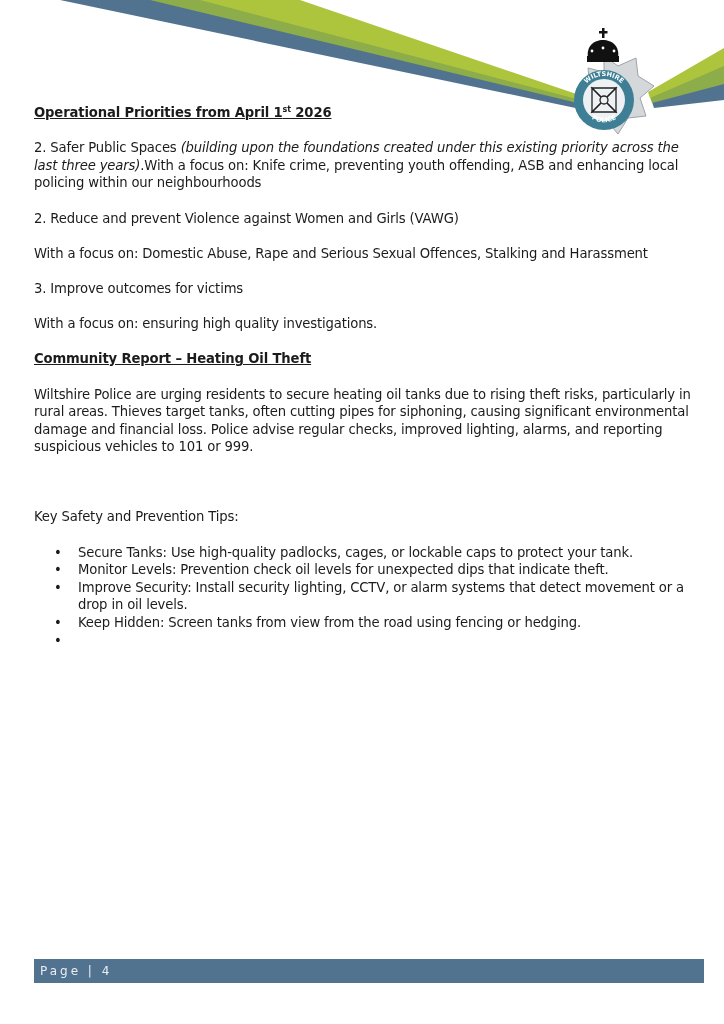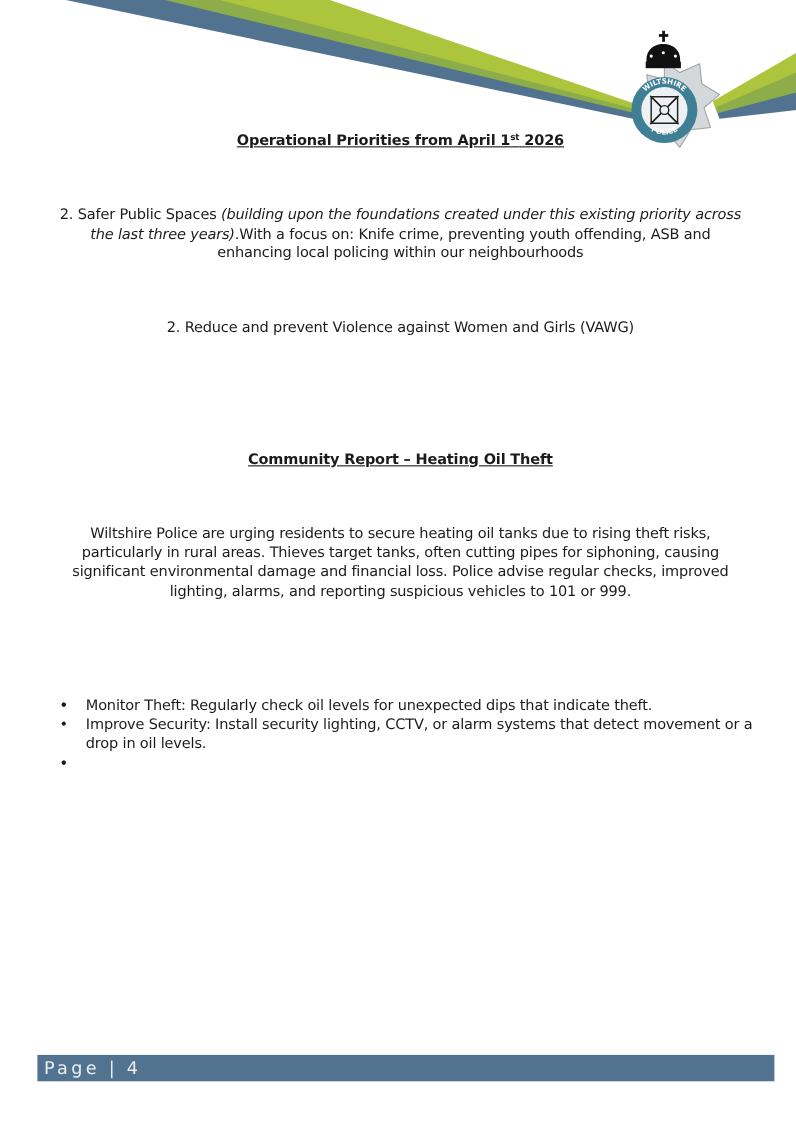--- a/index.html
+++ b/index.html
@@ -12,7 +12,7 @@
     position: absolute; left: 34px; top: 104px; width: 660px;
     font-size: 13.2px; line-height: 17.6px; letter-spacing: -0.15px;
   }
-  .content p { margin: 16px; text-align: center; }
+  .content p { margin: 0; }
   .heading { font-weight: bold; text-decoration: underline; }
   .heading sup { font-size: 8px; line-height: 0; vertical-align: 5px; }
   .it { font-style: italic; }

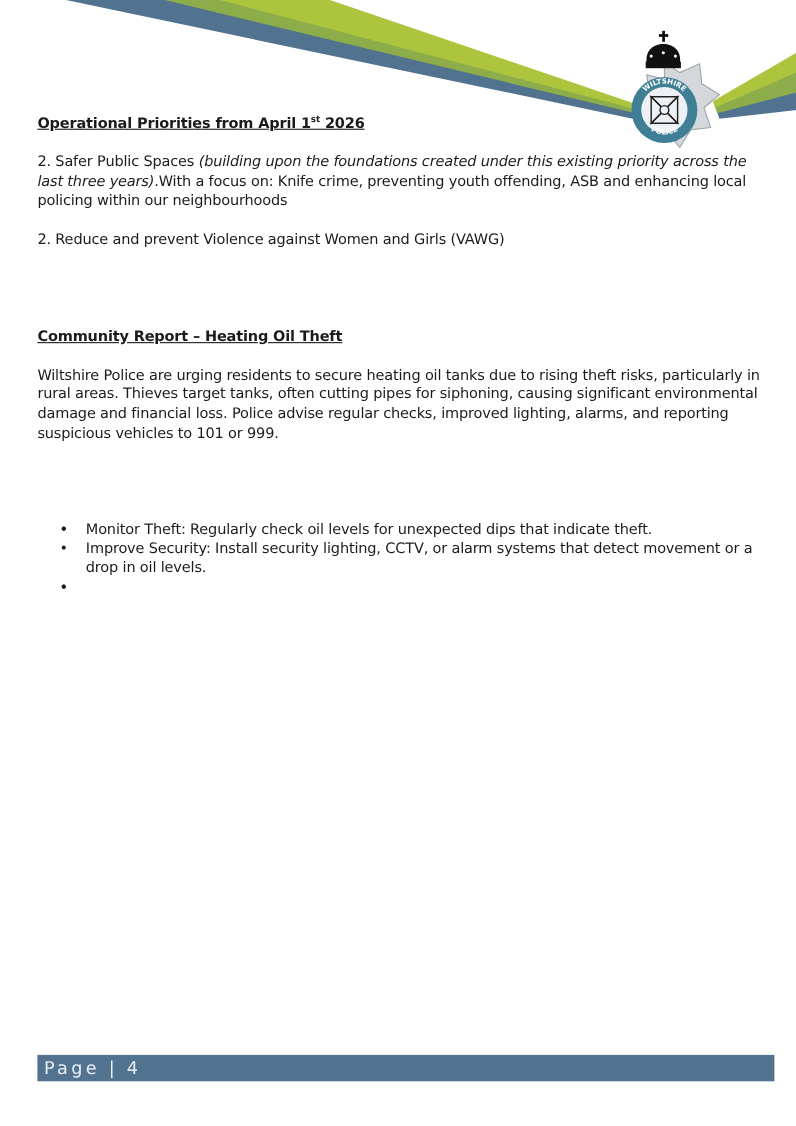--- a/index.html
+++ b/index.html
@@ -92,6 +92,7 @@
 
   <p>2. Reduce and prevent Violence against Women and Girls (VAWG)</p>
   <div class="gap-1"></div>
+  <p>With a focus on: Domestic Abuse, Rape and Serious Sexual Offences, Stalking and Harassment</p>
   <div class="gap-1"></div>
 
   <div class="gap-1"></div>

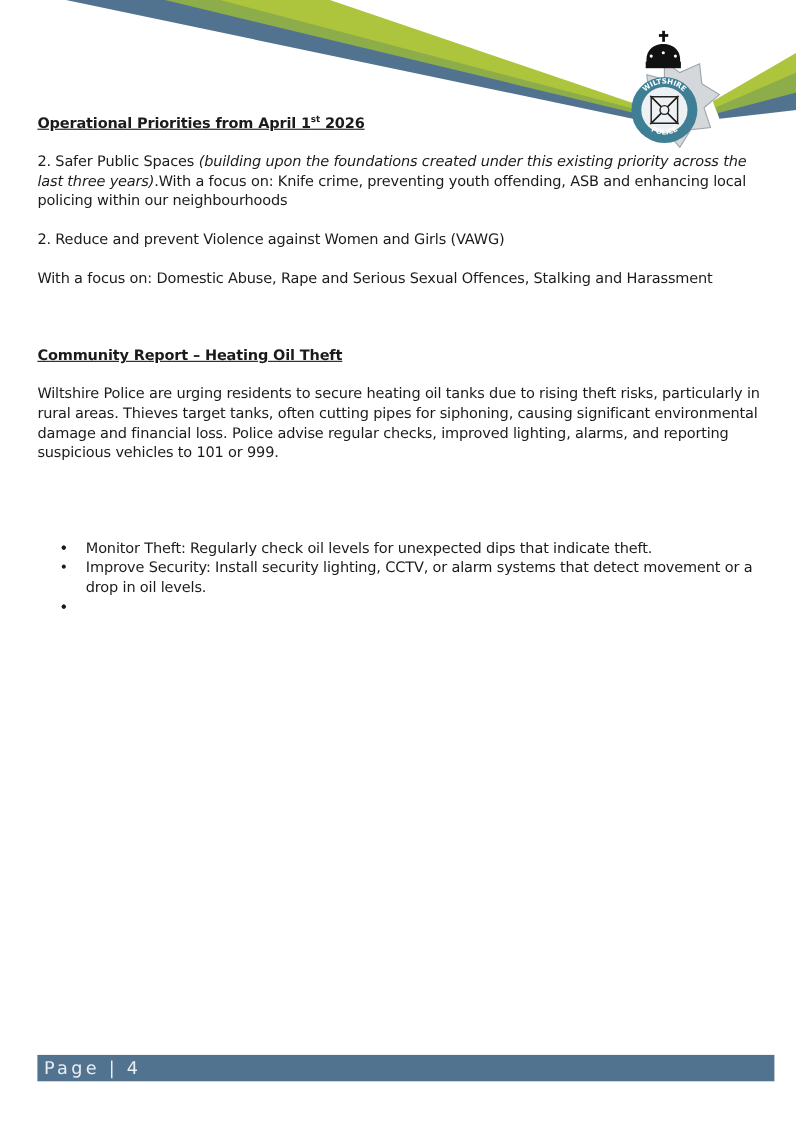--- a/index.html
+++ b/index.html
@@ -95,6 +95,7 @@
   <p>With a focus on: Domestic Abuse, Rape and Serious Sexual Offences, Stalking and Harassment</p>
   <div class="gap-1"></div>
 
+  <p>3. Improve outcomes for victims</p>
   <div class="gap-1"></div>
   <div class="gap-1"></div>
 

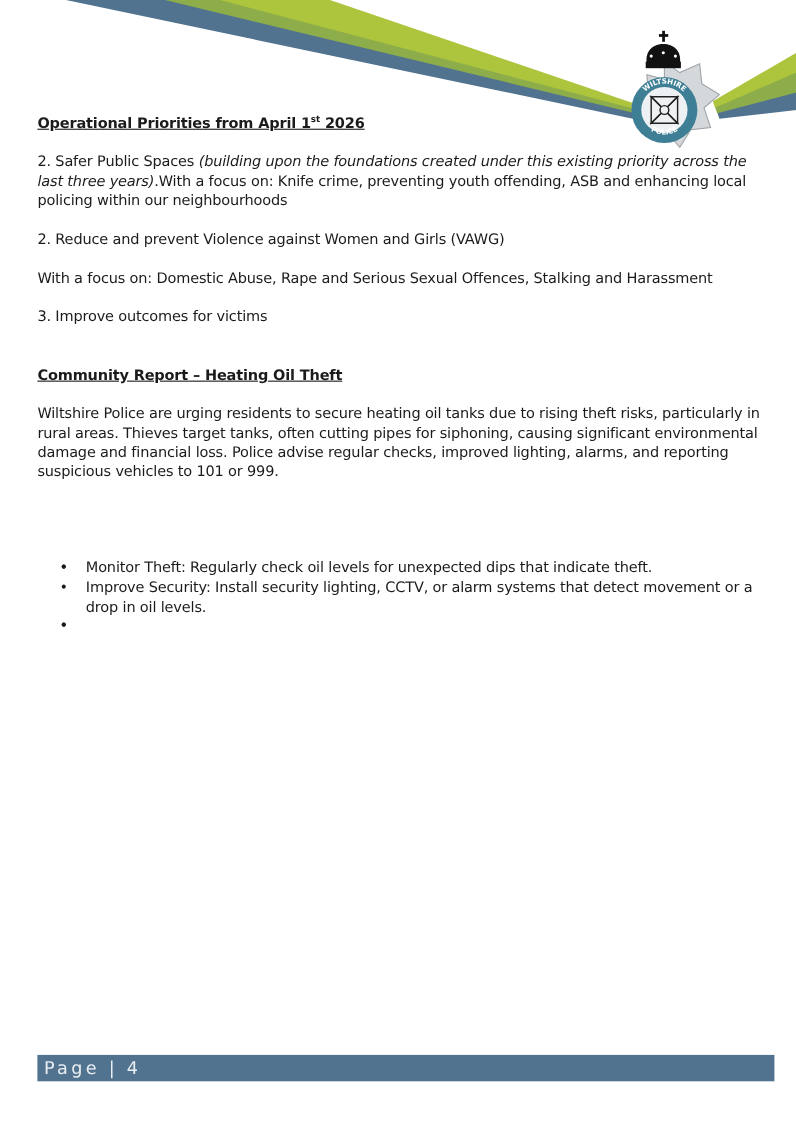--- a/index.html
+++ b/index.html
@@ -97,6 +97,7 @@
 
   <p>3. Improve outcomes for victims</p>
   <div class="gap-1"></div>
+  <p>With a focus on: ensuring high quality investigations.</p>
   <div class="gap-1"></div>
 
   <p class="heading">Community Report – Heating Oil Theft</p>

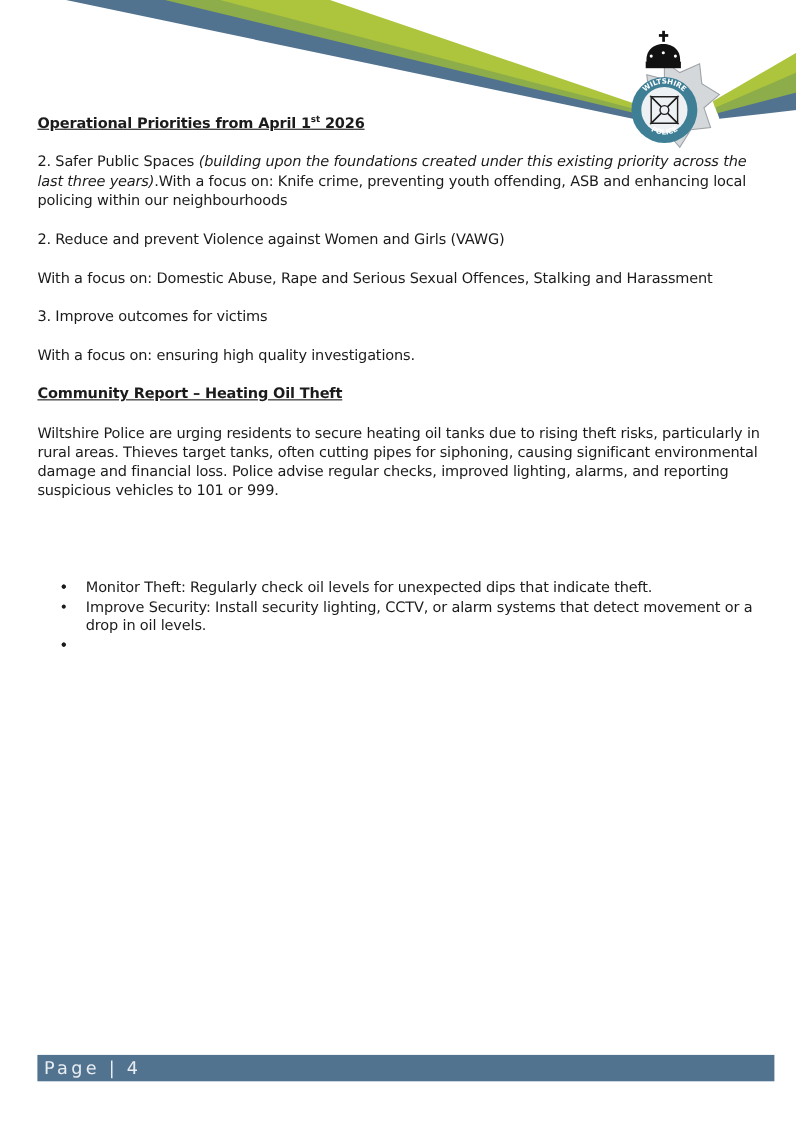--- a/index.html
+++ b/index.html
@@ -107,6 +107,7 @@
   <div class="gap-2"></div>
   <div class="gap-1"></div>
 
+  <p>Key Safety and Prevention Tips:</p>
   <div class="gap-1"></div>
 
   <ul class="tips">

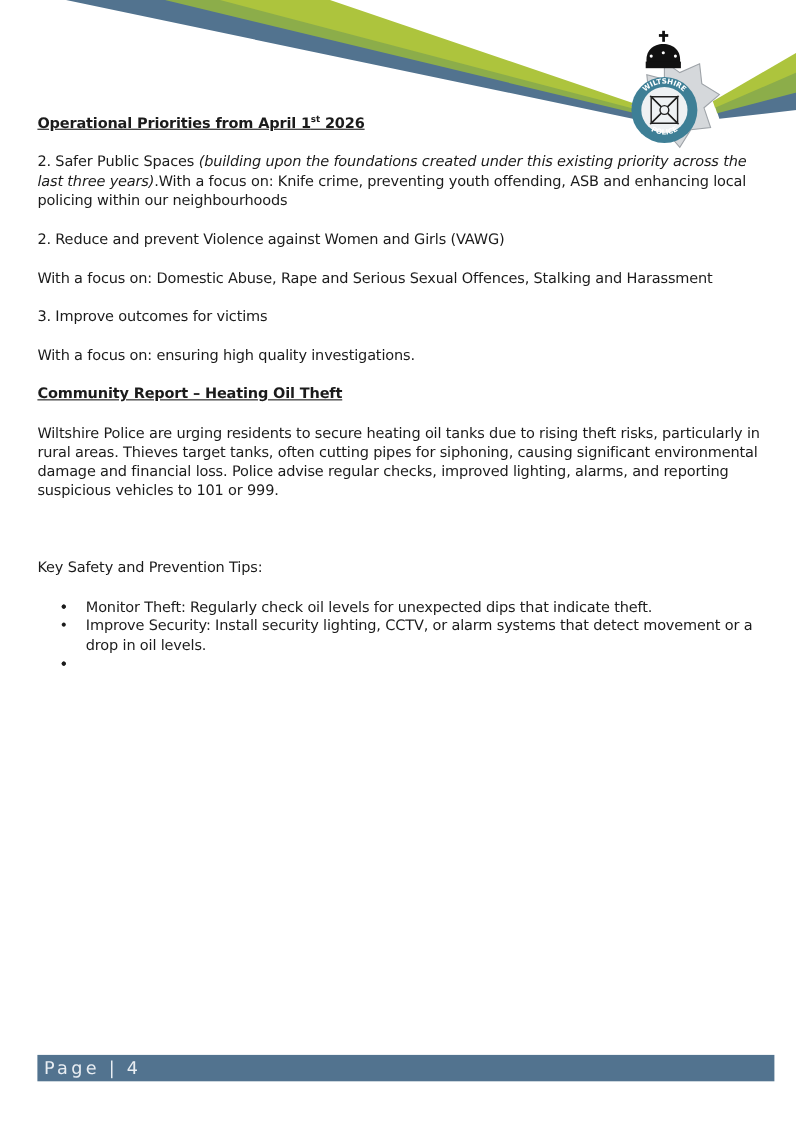--- a/index.html
+++ b/index.html
@@ -111,7 +111,7 @@
   <div class="gap-1"></div>
 
   <ul class="tips">
-    <li><span class="bullet">•</span></li>
+    <li><span class="bullet">•</span><span>Secure Tanks: Use high-quality padlocks, cages, or lockable caps to protect your tank.</span></li>
     <li><span class="bullet">•</span><span>Monitor Theft: Regularly check oil levels for unexpected dips that indicate theft.</span></li>
     <li><span class="bullet">•</span><span>Improve Security: Install security lighting, CCTV, or alarm systems that detect movement or a drop in oil levels.</span></li>
     <li><span class="bullet">•</span></li>

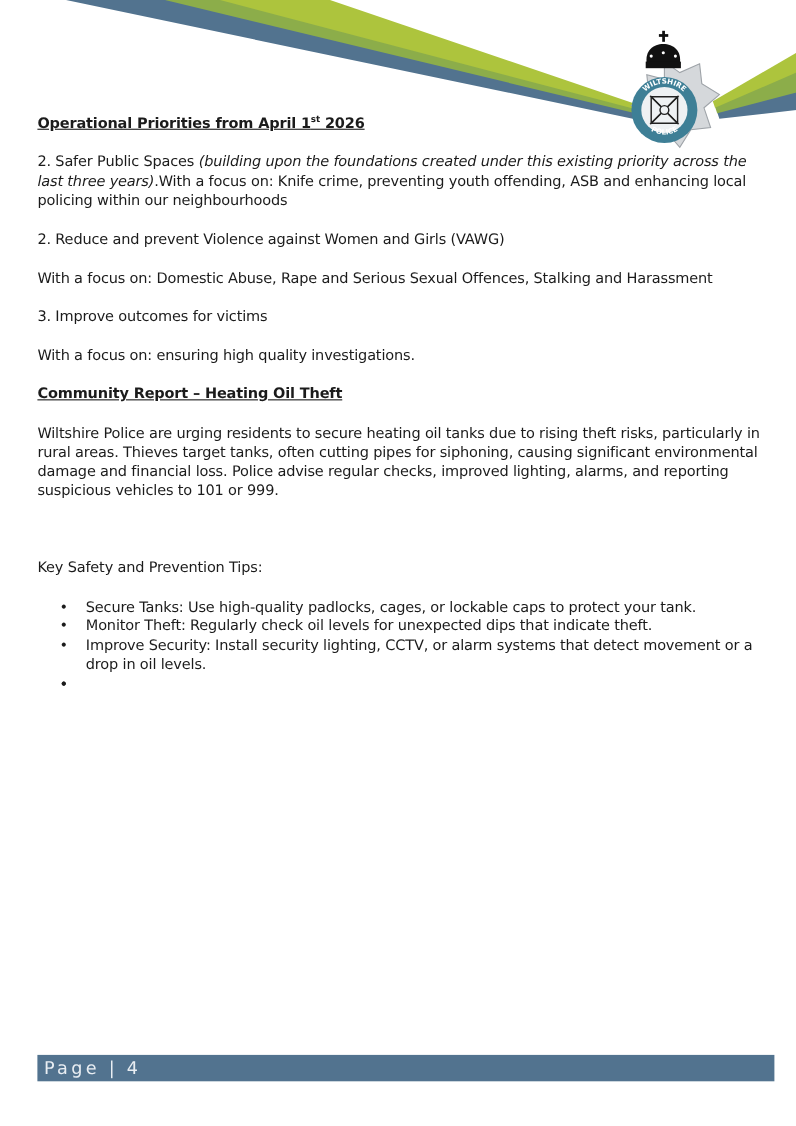--- a/index.html
+++ b/index.html
@@ -112,7 +112,7 @@
 
   <ul class="tips">
     <li><span class="bullet">•</span><span>Secure Tanks: Use high-quality padlocks, cages, or lockable caps to protect your tank.</span></li>
-    <li><span class="bullet">•</span><span>Monitor Theft: Regularly check oil levels for unexpected dips that indicate theft.</span></li>
+    <li><span class="bullet">•</span><span>Monitor Levels: Prevention check oil levels for unexpected dips that indicate theft.</span></li>
     <li><span class="bullet">•</span><span>Improve Security: Install security lighting, CCTV, or alarm systems that detect movement or a drop in oil levels.</span></li>
     <li><span class="bullet">•</span></li>
     <li><span class="bullet">•</span></li>

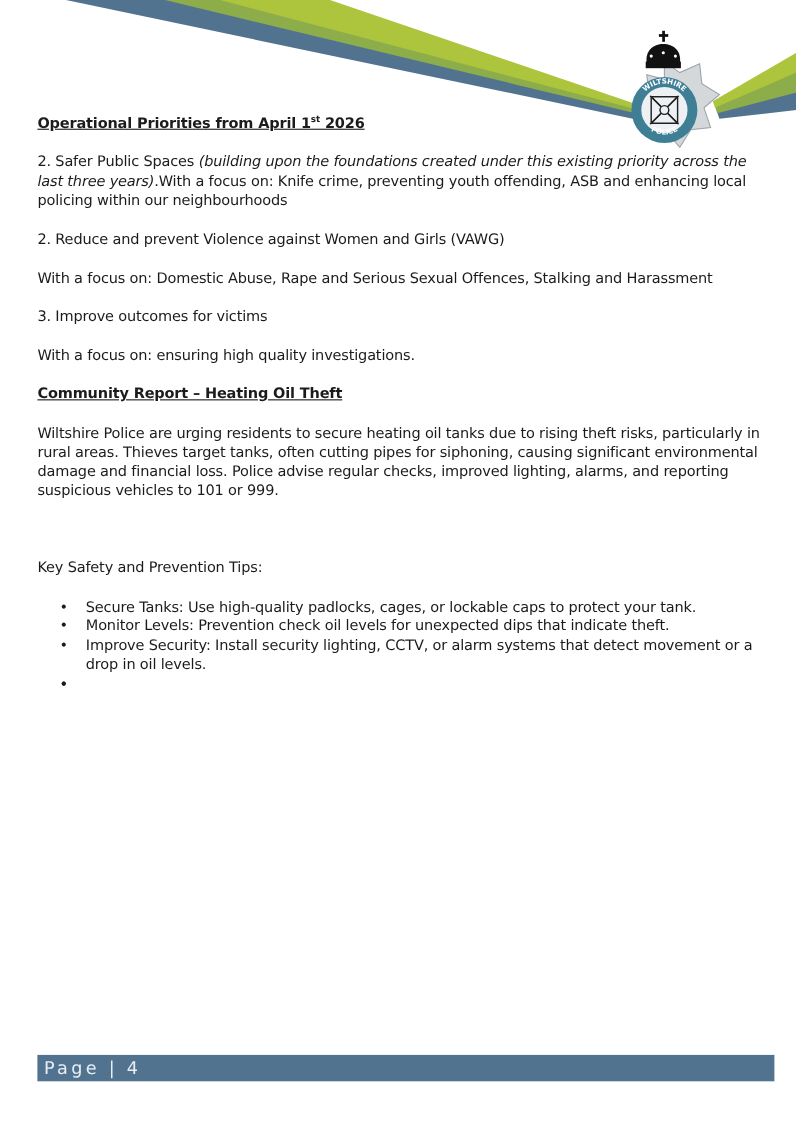--- a/index.html
+++ b/index.html
@@ -114,7 +114,7 @@
     <li><span class="bullet">•</span><span>Secure Tanks: Use high-quality padlocks, cages, or lockable caps to protect your tank.</span></li>
     <li><span class="bullet">•</span><span>Monitor Levels: Prevention check oil levels for unexpected dips that indicate theft.</span></li>
     <li><span class="bullet">•</span><span>Improve Security: Install security lighting, CCTV, or alarm systems that detect movement or a drop in oil levels.</span></li>
-    <li><span class="bullet">•</span></li>
+    <li><span class="bullet">•</span><span>Keep Hidden: Screen tanks from view from the road using fencing or hedging.</span></li>
     <li><span class="bullet">•</span></li>
   </ul>
 </div>

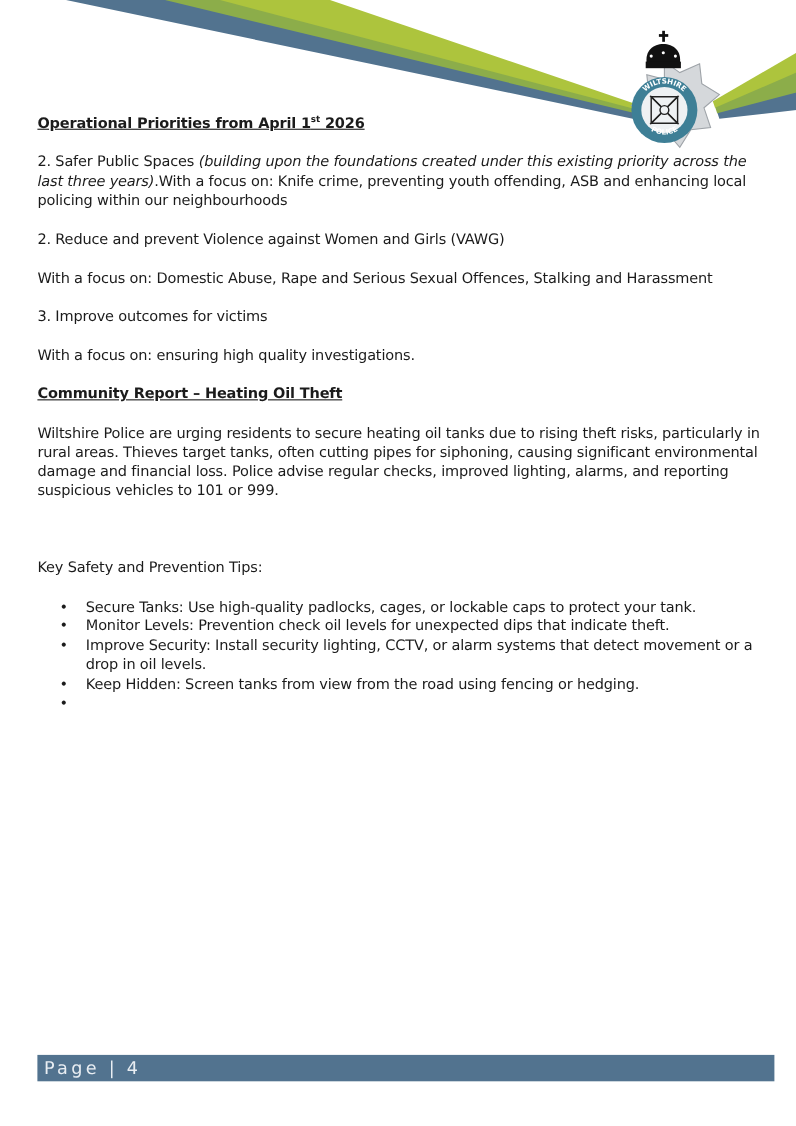--- a/index.html
+++ b/index.html
@@ -24,7 +24,7 @@
   .footer {
     position: absolute; left: 34px; top: 959px; width: 670px; height: 24px;
     background: #52738f; color: #e9eef3;
-    font-size: 16px; line-height: 24px;
+    font-size: 12px; line-height: 24px;
   }
   .footer span { padding-left: 6px; letter-spacing: 3px; }
 </style>

